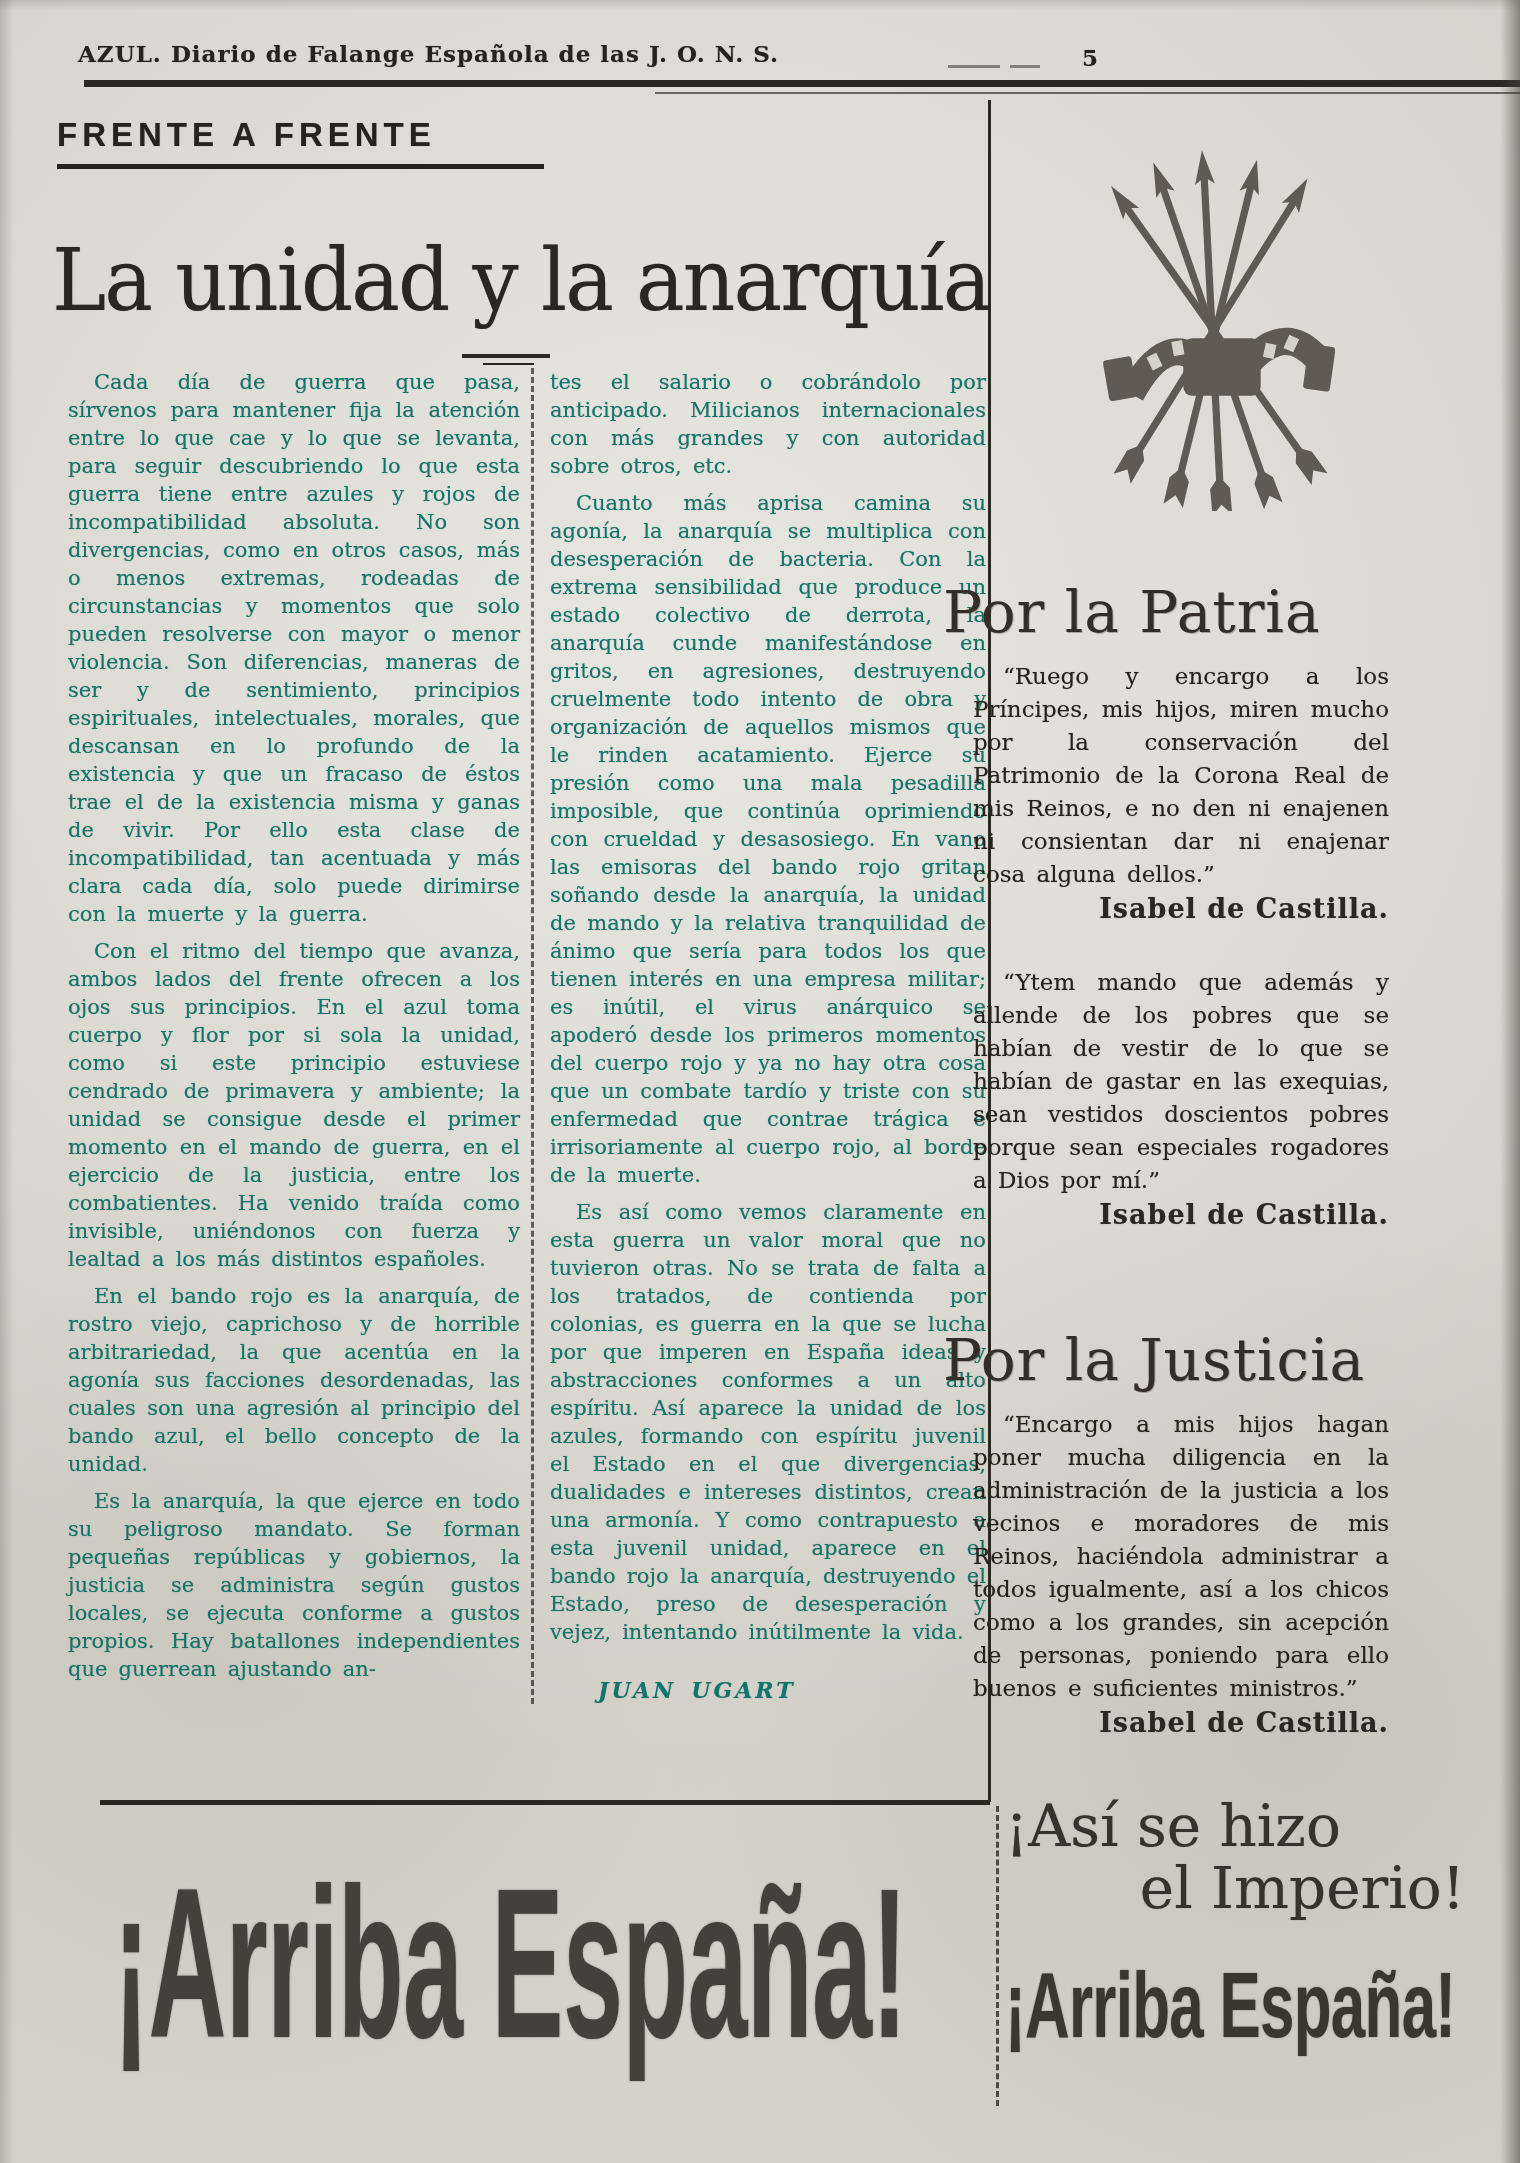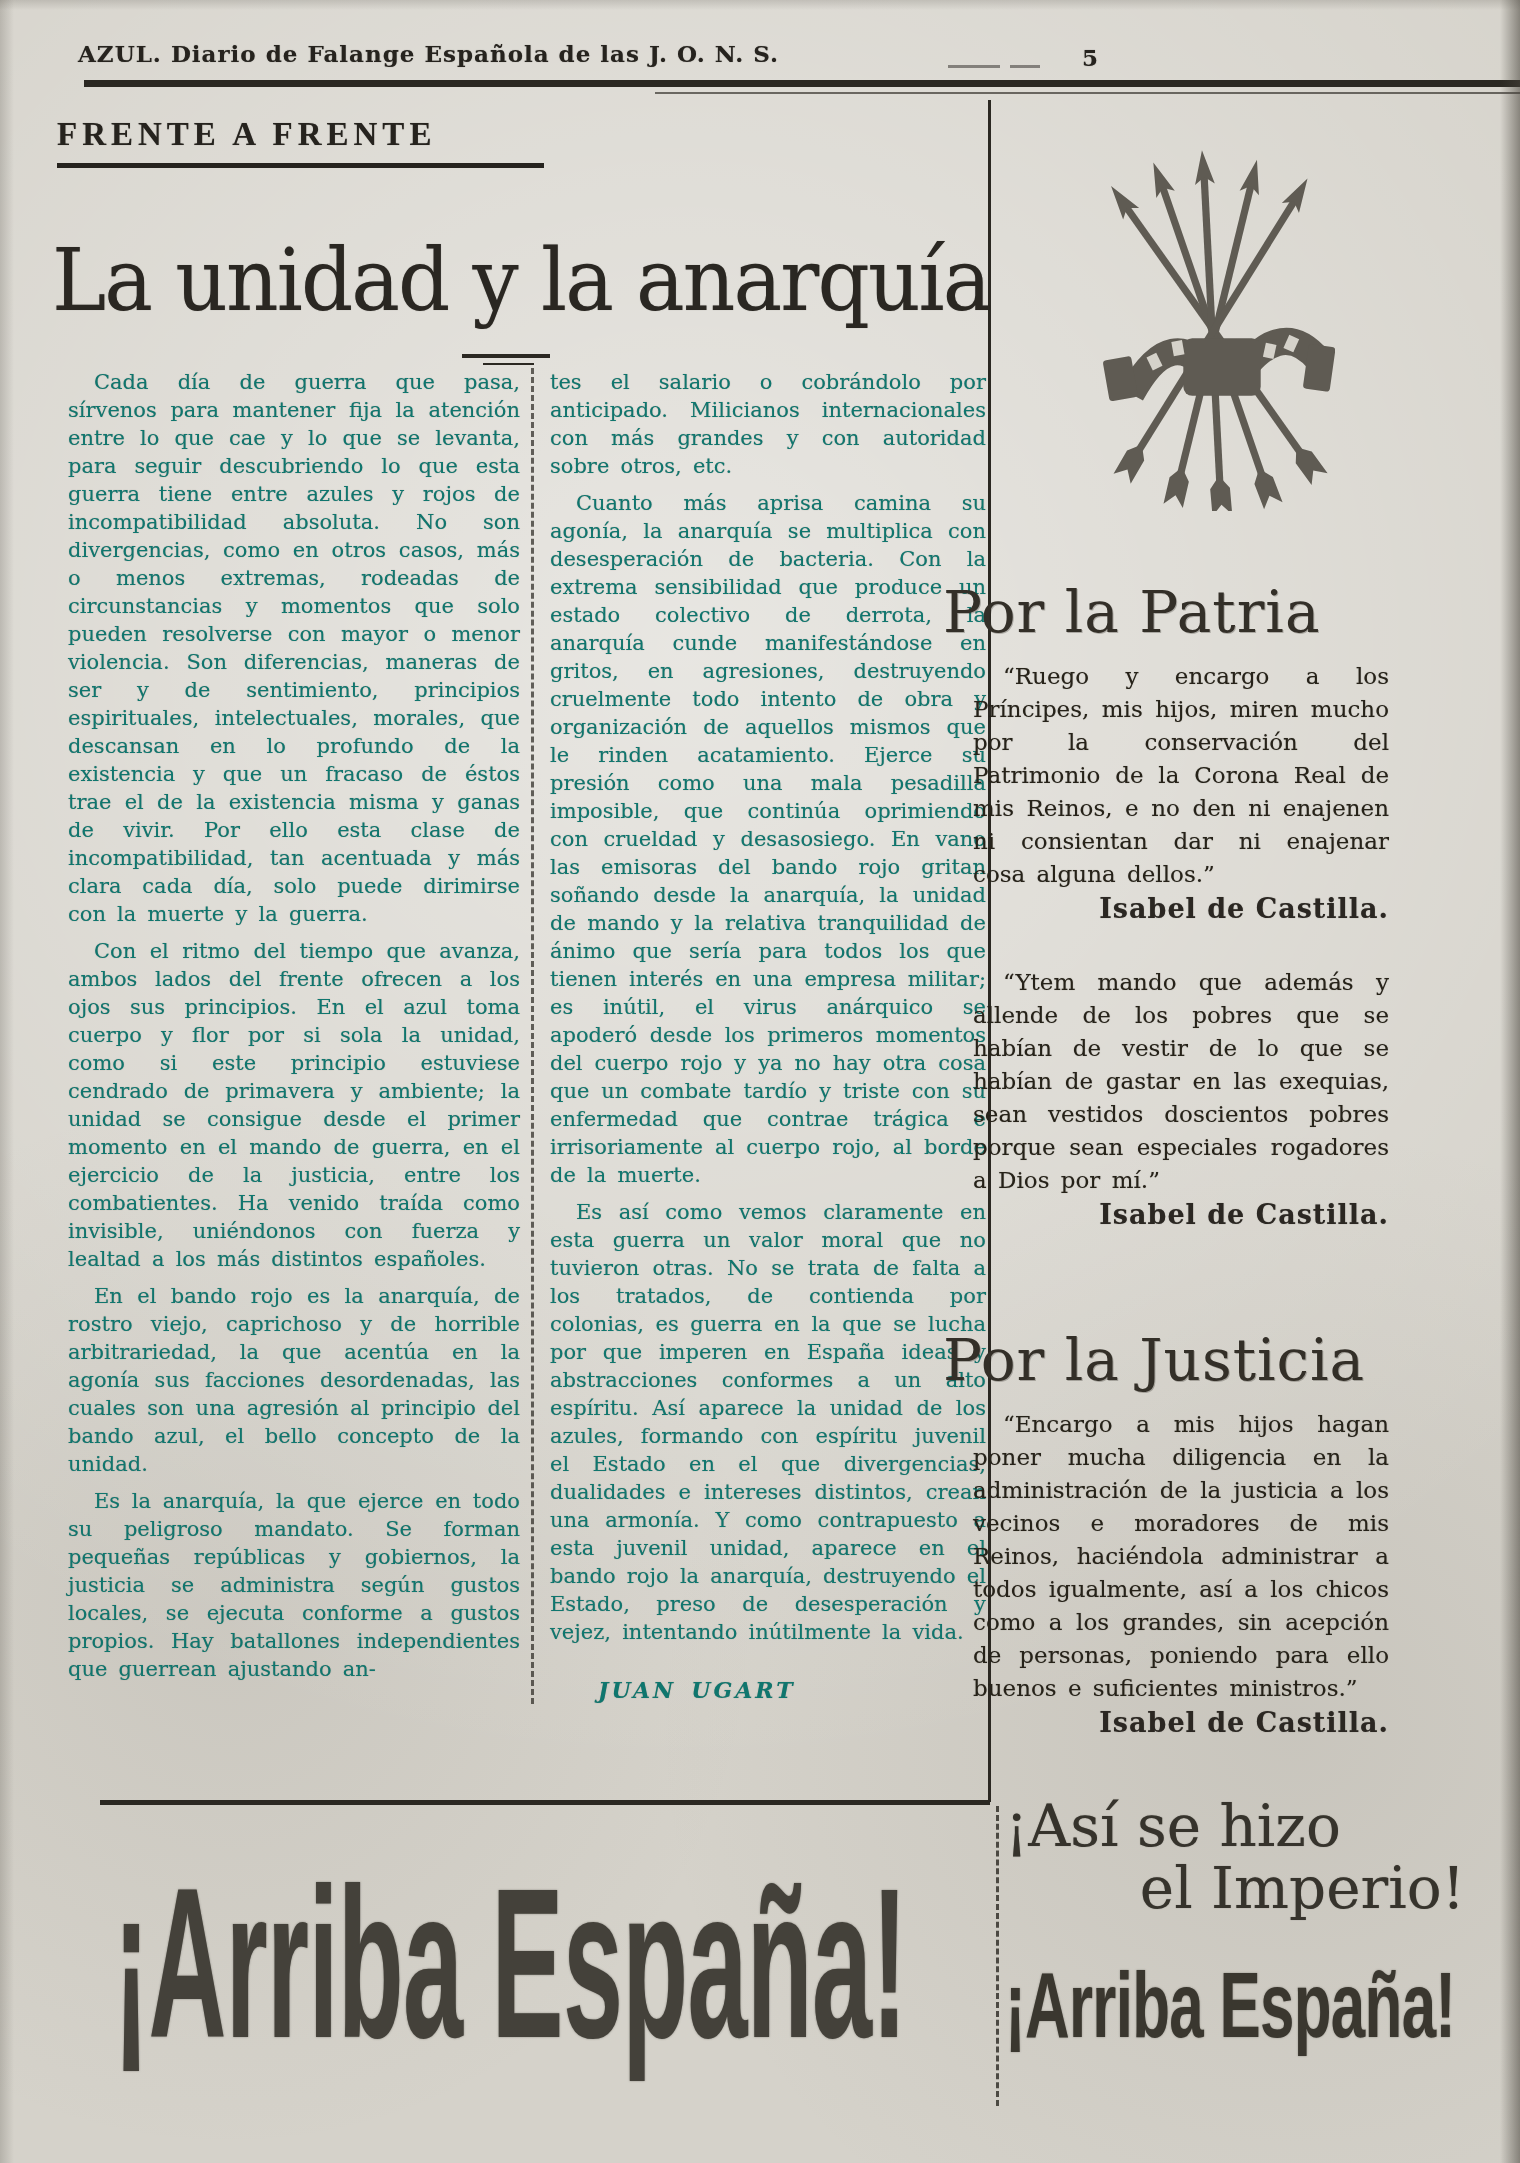--- a/index.html
+++ b/index.html
@@ -40,7 +40,7 @@
   
   .kicker{
     position:absolute;left:57px;top:116px;
-    font-family:Liberation Serif, serif;font-weight:bold;
+    font-family:Liberation Sans, sans-serif;font-weight:bold;
     font-size:33px;letter-spacing:5px;
     padding:0 108px 10px 0;border-bottom:5px solid #26231e;
     text-shadow:0 0 1px rgba(38,35,30,.4);

